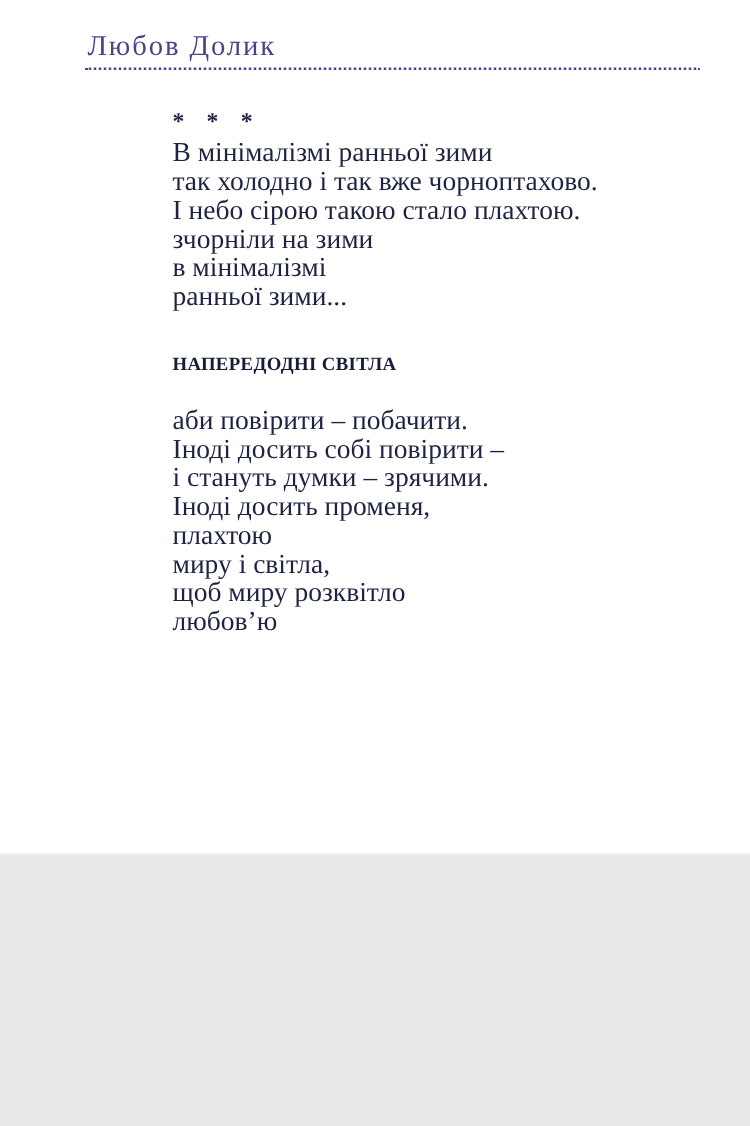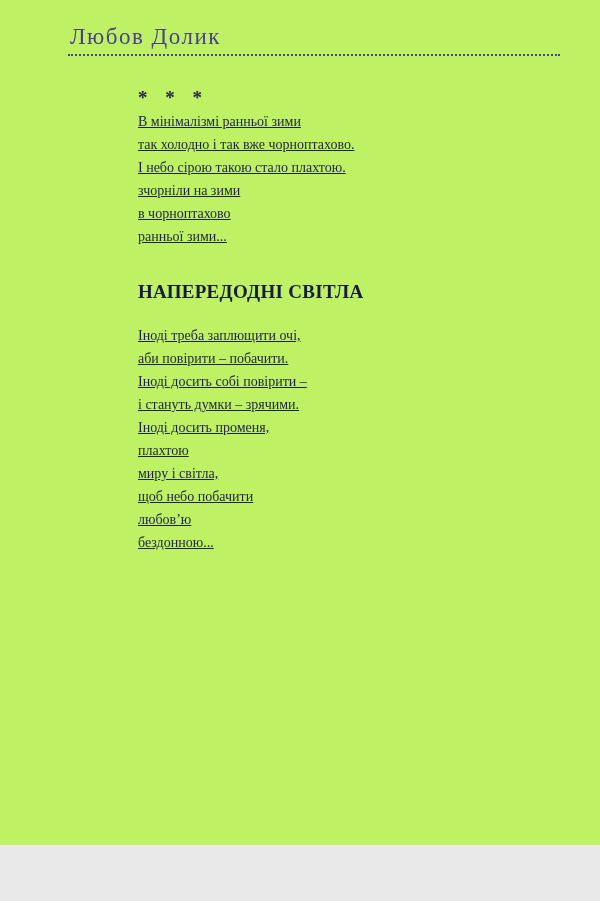--- a/index.html
+++ b/index.html
@@ -11,9 +11,9 @@
   .page {
     position: relative;
     width: 600px;
-    height: 845px;
+    height: 683px;
     margin: 0 auto;
-    background: #bef264;
+    background: #ffffff;
     overflow: hidden;
     font-family: "Liberation Serif", "DejaVu Serif", serif;
     color: #1e2342;

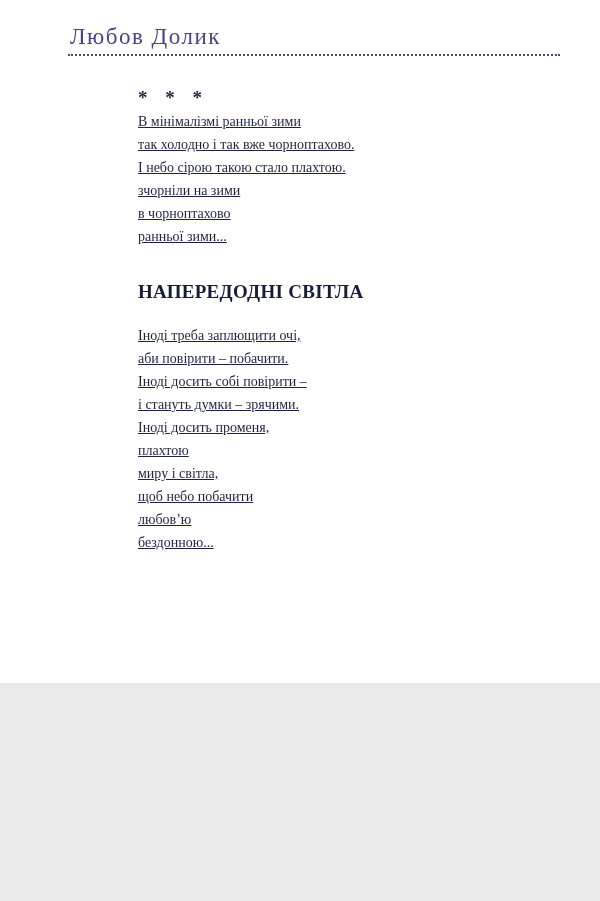--- a/index.html
+++ b/index.html
@@ -56,11 +56,10 @@
   }
   .poem-lines { margin: 0; padding: 0; }
   .poem-line {
-    font-size: 14px;
+    font-size: 22px;
     line-height: 23px;
     white-space: nowrap;
     color: #1e2342;
-    text-decoration: underline;
   }
   .poem-title {
     margin-top: 32px;

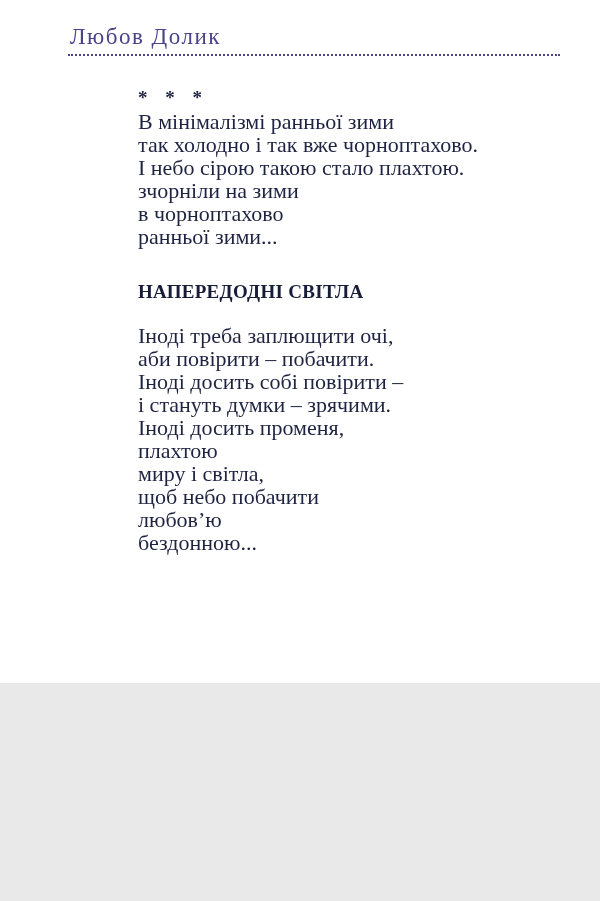--- a/index.html
+++ b/index.html
@@ -116,7 +116,7 @@
       <div class="poem-line">так холодно і так вже чорноптахово.</div>
       <div class="poem-line">І небо сірою такою стало плахтою.</div>
       <div class="poem-line">зчорніли на зими</div>
-      <div class="poem-line">в чорноптахово</div>
+      <div class="poem-line">в мінімалізмі</div>
       <div class="poem-line">ранньої зими...</div>
     </div>
 

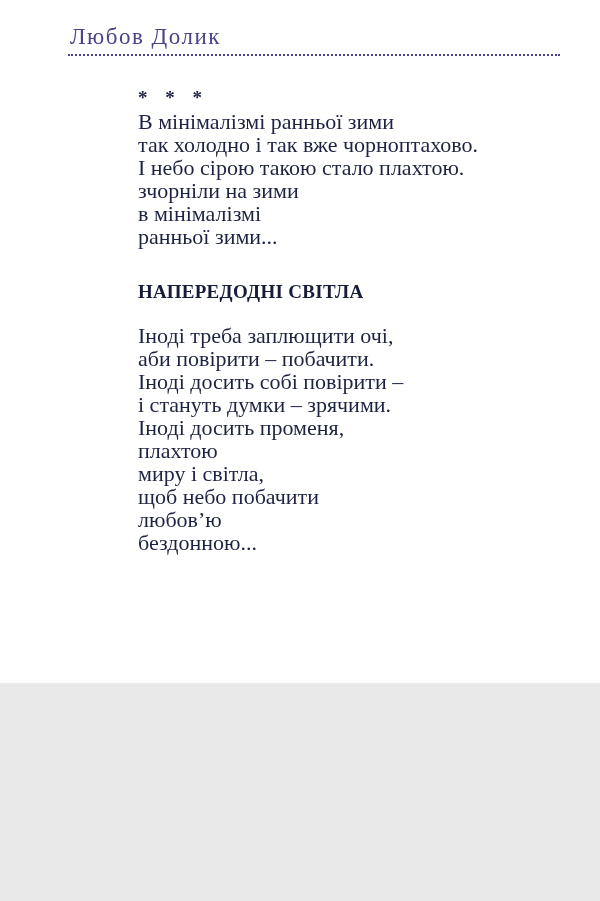--- a/index.html
+++ b/index.html
@@ -63,7 +63,7 @@
   }
   .poem-title {
     margin-top: 32px;
-    font-size: 19px;
+    font-size: 15px;
     font-weight: bold;
     letter-spacing: 0.3px;
     line-height: 24px;

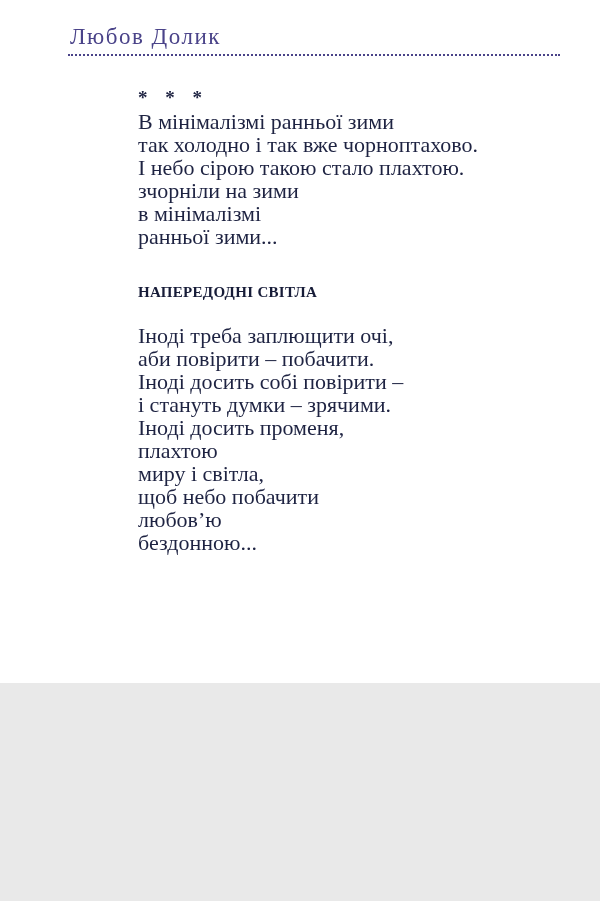--- a/index.html
+++ b/index.html
@@ -123,7 +123,6 @@
     <div class="poem-title">НАПЕРЕДОДНІ СВІТЛА</div>
 
     <div class="poem-lines poem-2">
-      <div class="poem-line">Іноді треба заплющити очі,</div>
       <div class="poem-line">аби повірити – побачити.</div>
       <div class="poem-line">Іноді досить собі повірити –</div>
       <div class="poem-line">і стануть думки – зрячими.</div>

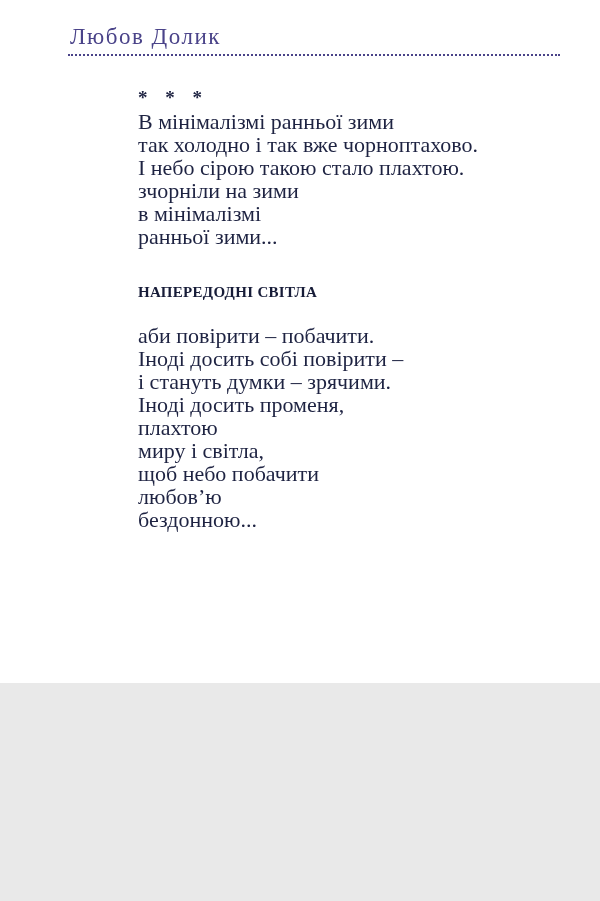--- a/index.html
+++ b/index.html
@@ -129,7 +129,7 @@
       <div class="poem-line">Іноді досить променя,</div>
       <div class="poem-line">плахтою</div>
       <div class="poem-line">миру і світла,</div>
-      <div class="poem-line">щоб небо побачити</div>
+      <div class="poem-line">щоб миру розквітло</div>
       <div class="poem-line">любов’ю</div>
       <div class="poem-line">бездонною...</div>
     </div>

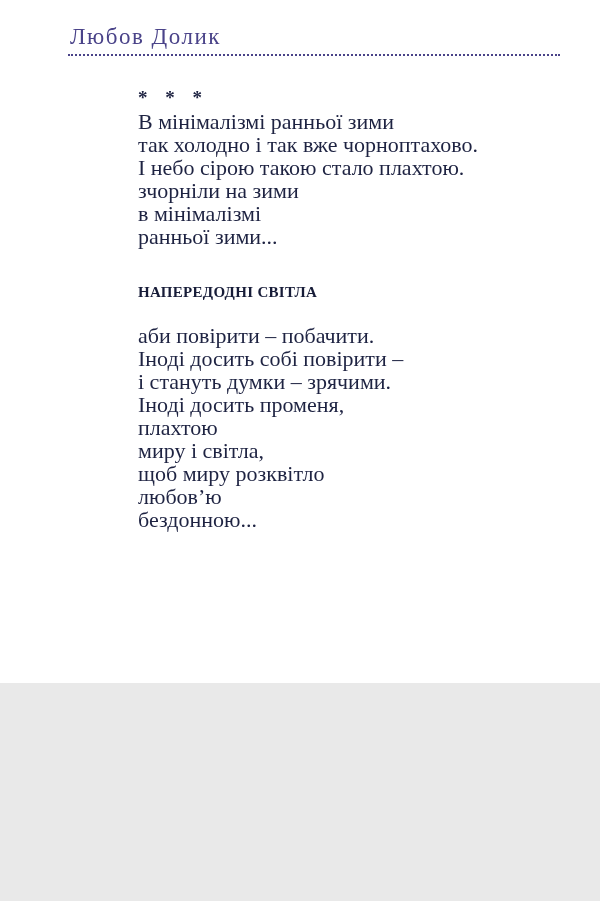--- a/index.html
+++ b/index.html
@@ -131,7 +131,6 @@
       <div class="poem-line">миру і світла,</div>
       <div class="poem-line">щоб миру розквітло</div>
       <div class="poem-line">любов’ю</div>
-      <div class="poem-line">бездонною...</div>
     </div>
   </div>
 

